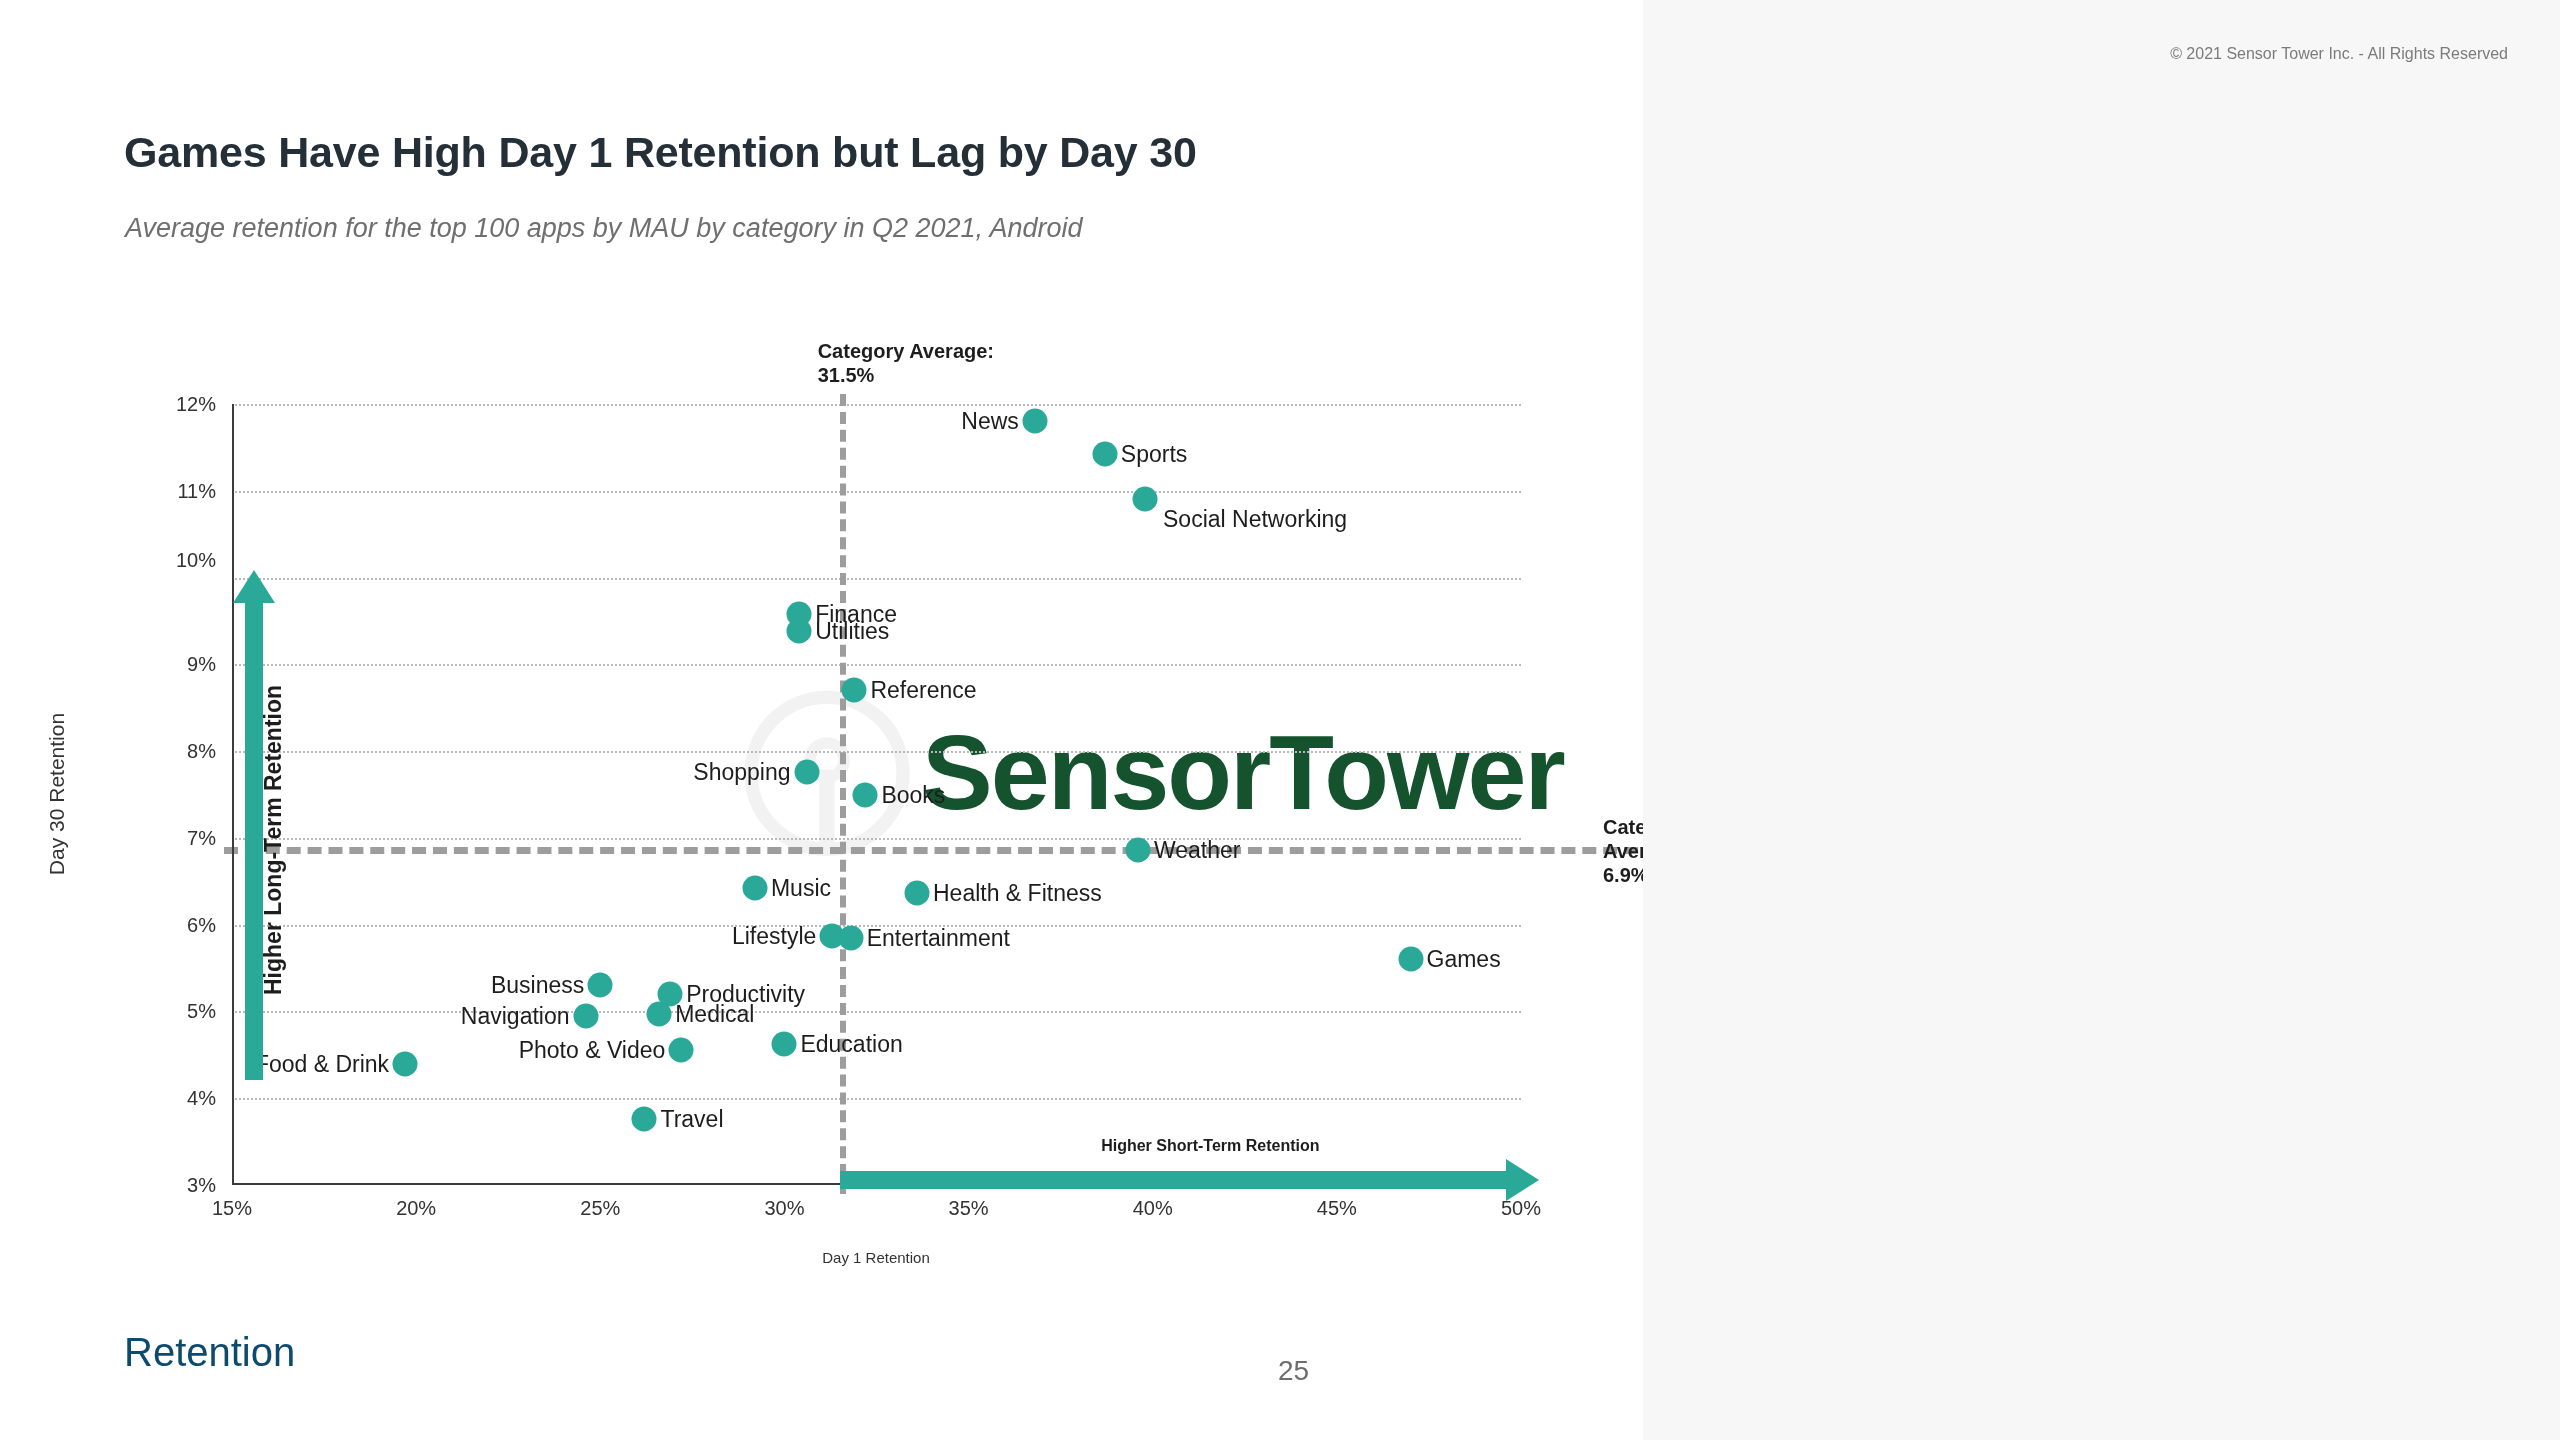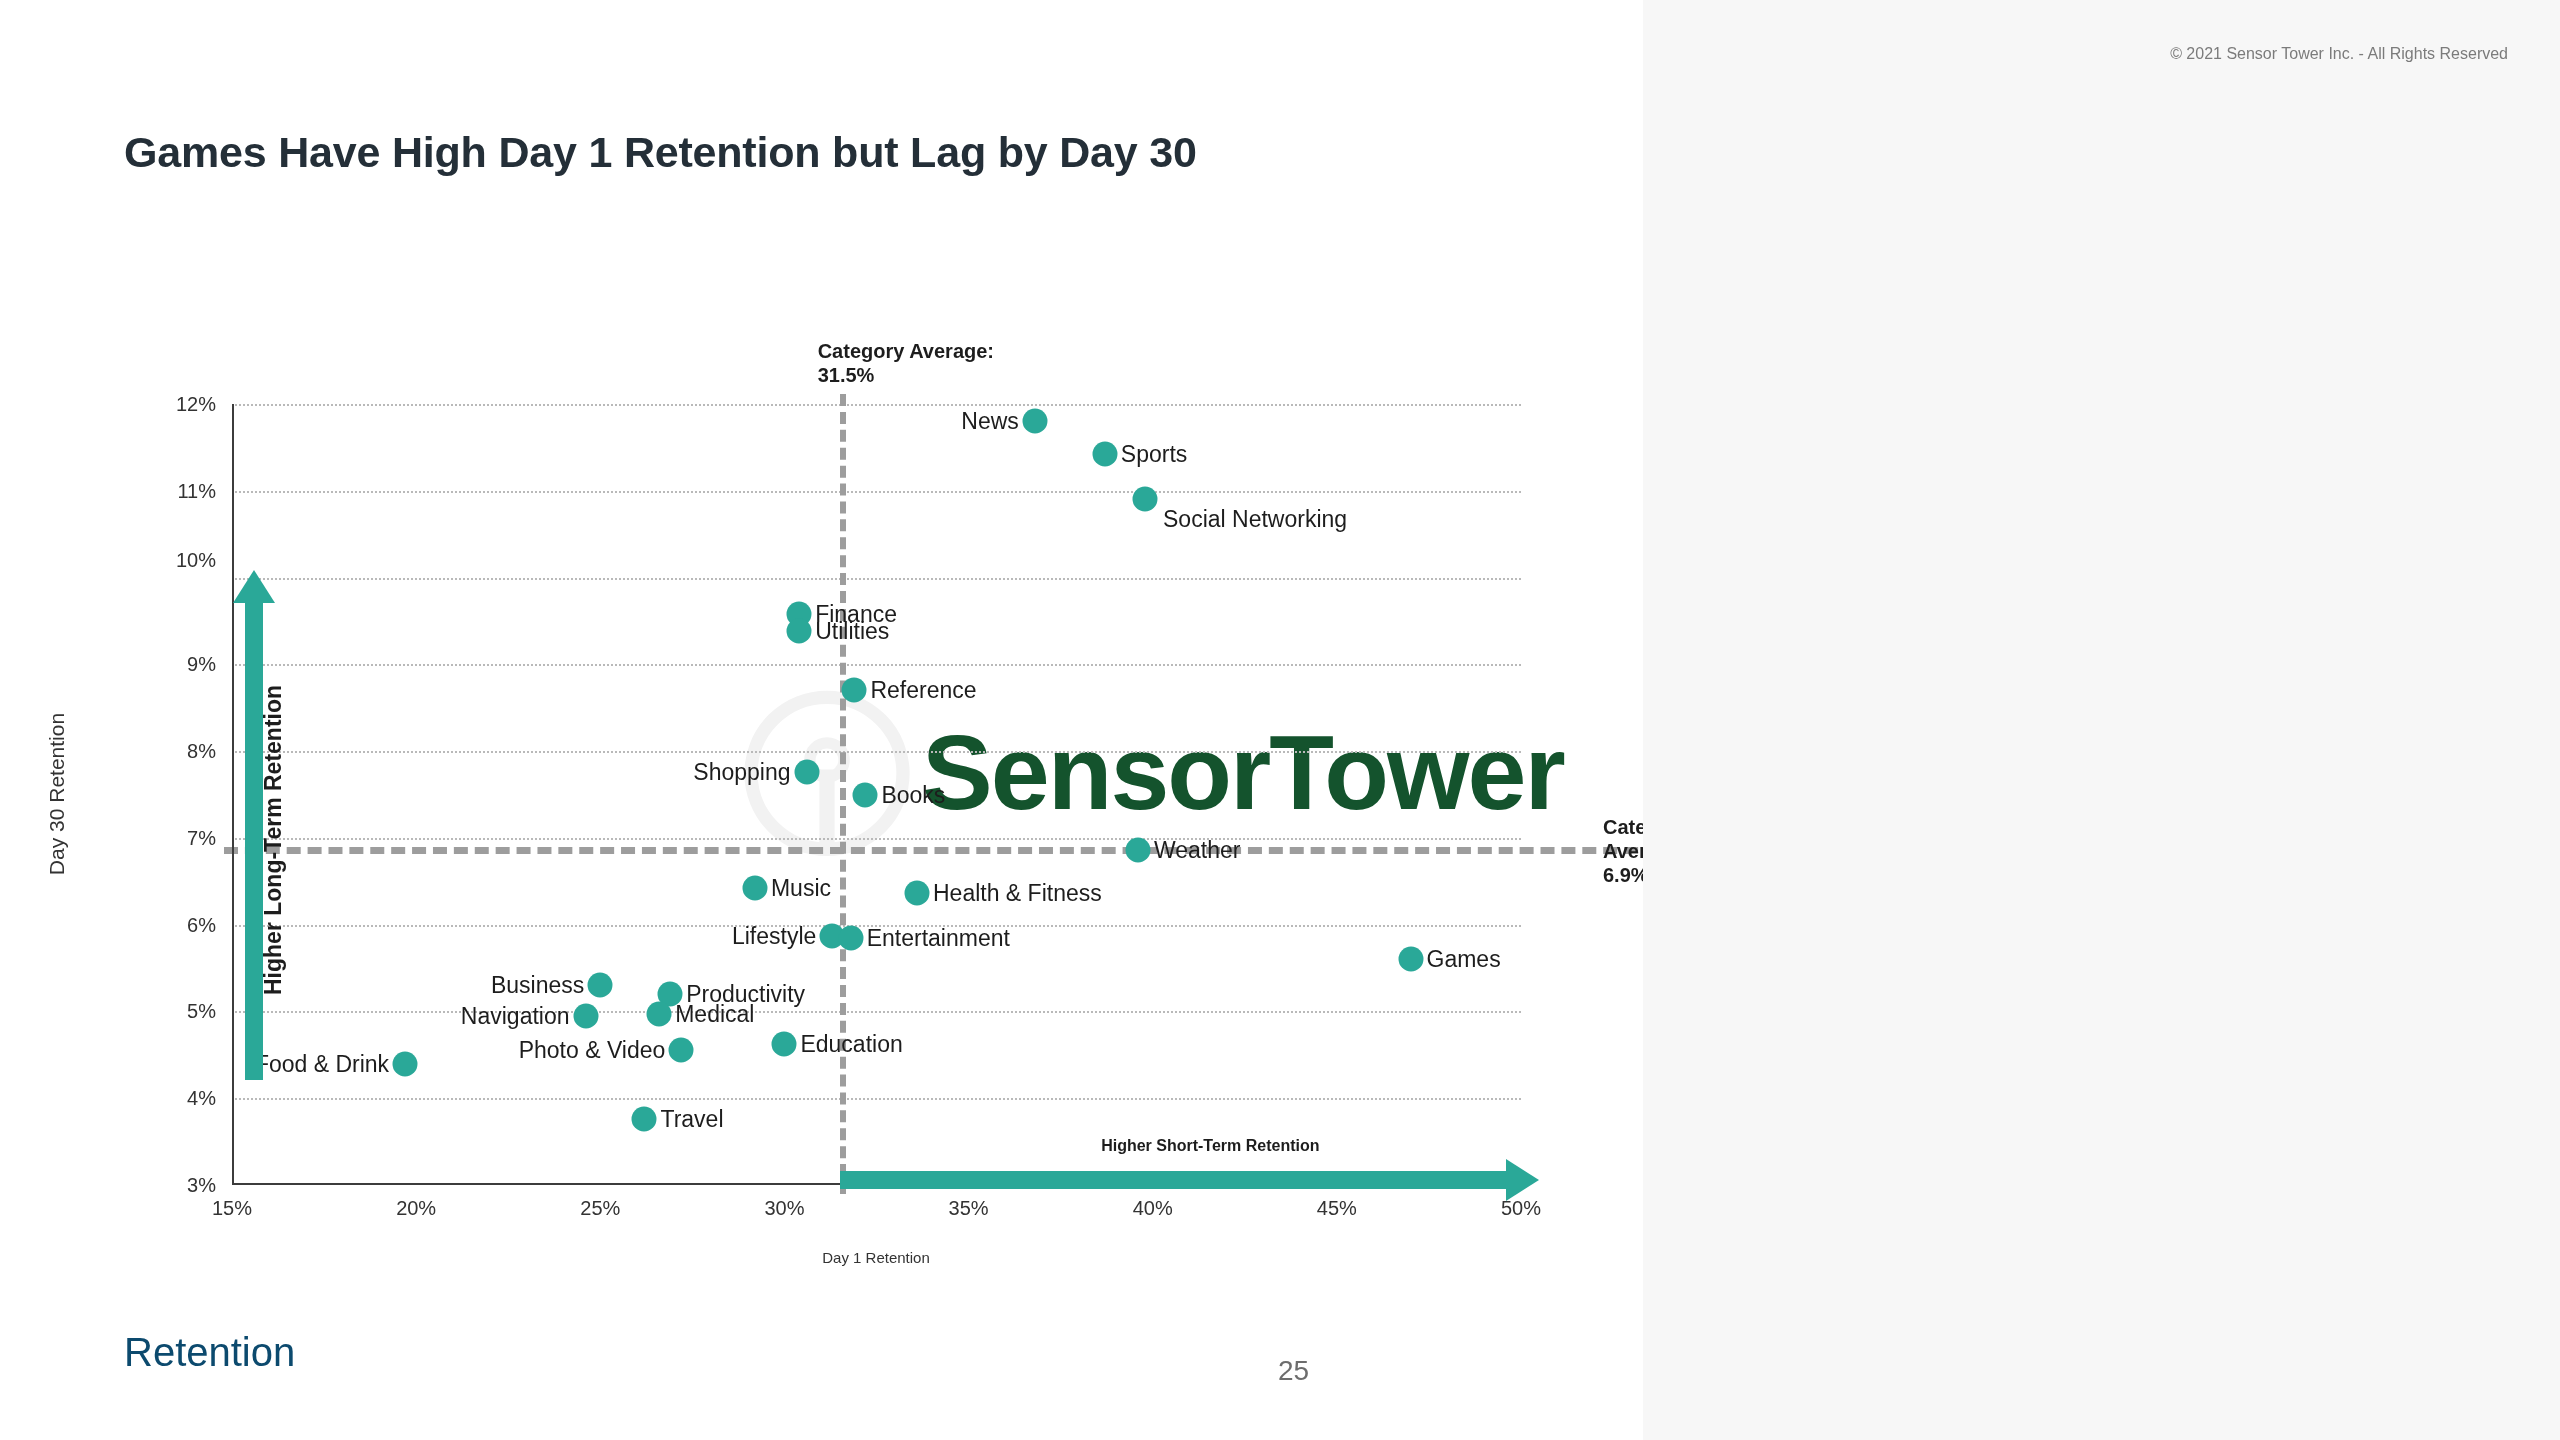--- a/index.html
+++ b/index.html
@@ -163,6 +163,7 @@
 <div id="slide">
 
   <div id="slide-title">Games Have High Day 1 Retention but Lag by Day 30</div>
+  <div id="slide-subtitle">Average retention for the top 100 apps by MAU by category in Q2 2021, Android</div>
 
   <div id="plot">
 

